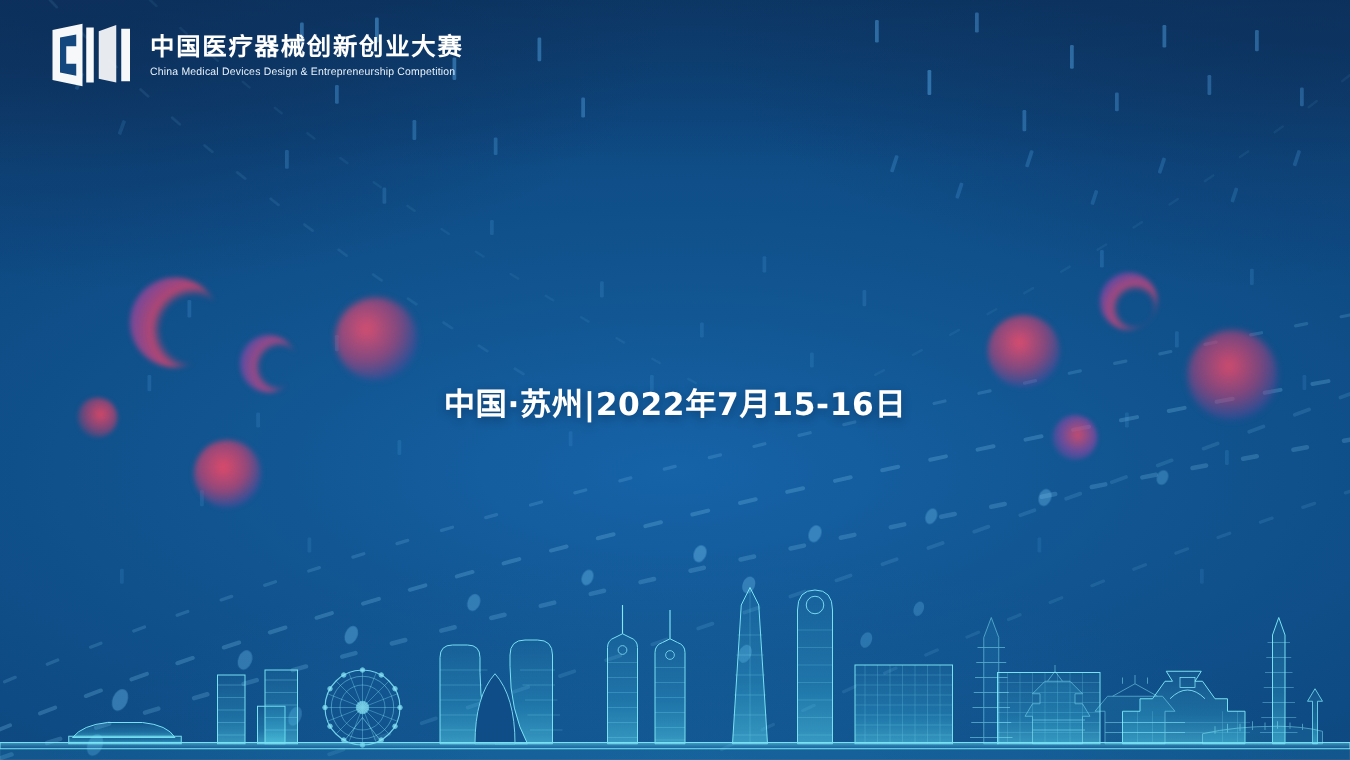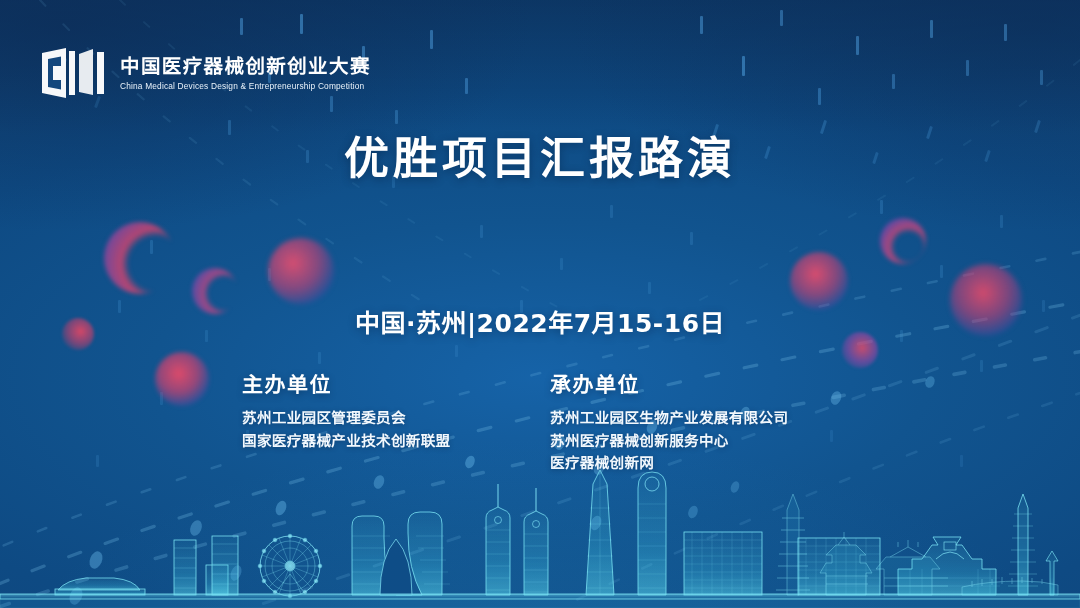--- a/index.html
+++ b/index.html
@@ -31,7 +31,7 @@
   
   .sky{position:absolute;left:0;right:0;bottom:0;height:160px;}
   
-  .logo-wrap{position:absolute;left:40px;top:45px;display:flex;align-items:center;gap:14px;}
+  .logo-wrap{position:absolute;left:40px;top:16px;display:flex;align-items:center;gap:14px;}
   .logo-mark{width:66px;height:56px;flex:0 0 auto;}
   .logo-text{display:flex;flex-direction:column;justify-content:center;padding-top:2px;}
   .logo-cn{

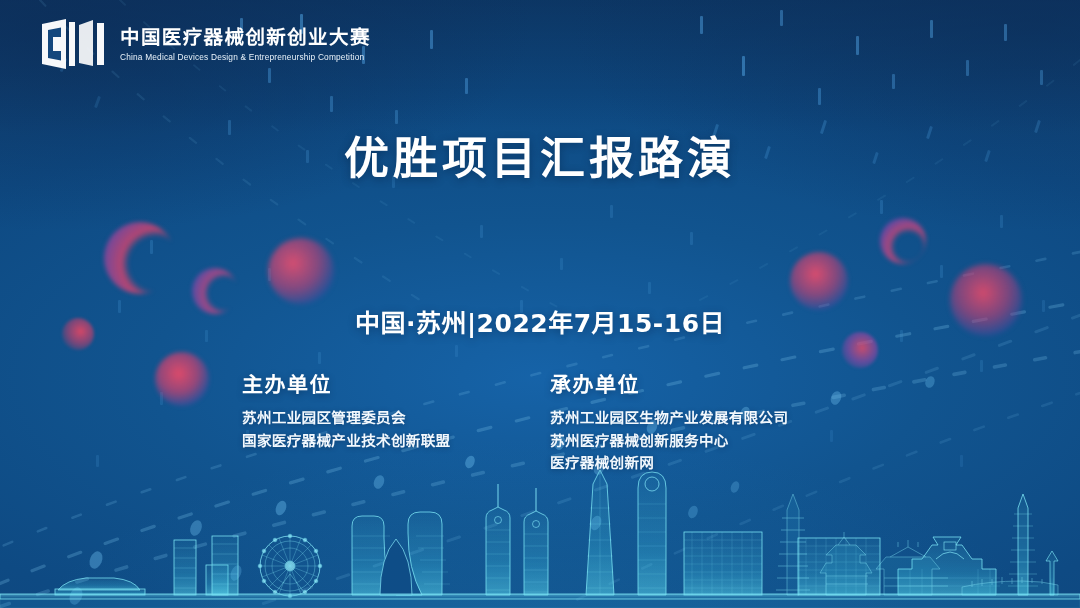--- a/index.html
+++ b/index.html
@@ -390,7 +390,6 @@
   </div>
 
   <div class="title-block">
-    <div class="t2">优胜项目汇报路演</div>
   </div>
 
   <div class="date-line">中国·苏州|2022年7月15-16日</div>

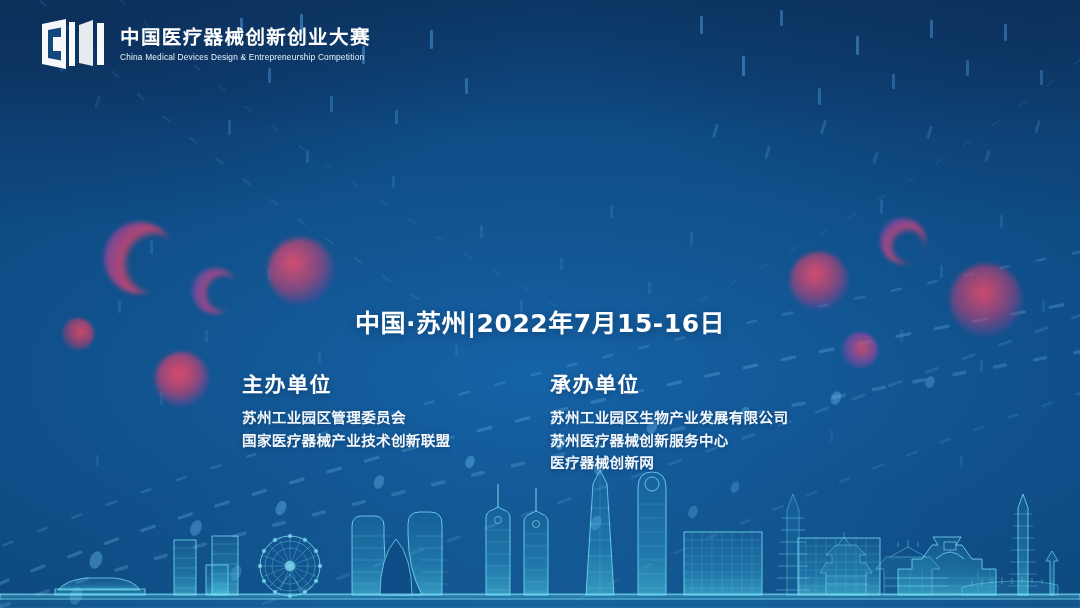--- a/index.html
+++ b/index.html
@@ -394,19 +394,6 @@
 
   <div class="date-line">中国·苏州|2022年7月15-16日</div>
 
-  <div class="orgs">
-    <div class="org left">
-      <div class="org-h">主办单位</div>
-      <div class="org-i">苏州工业园区管理委员会</div>
-      <div class="org-i">国家医疗器械产业技术创新联盟</div>
-    </div>
-    <div class="org right">
-      <div class="org-h">承办单位</div>
-      <div class="org-i">苏州工业园区生物产业发展有限公司</div>
-      <div class="org-i">苏州医疗器械创新服务中心</div>
-      <div class="org-i">医疗器械创新网</div>
-    </div>
-  </div>
 
 </div>
 

